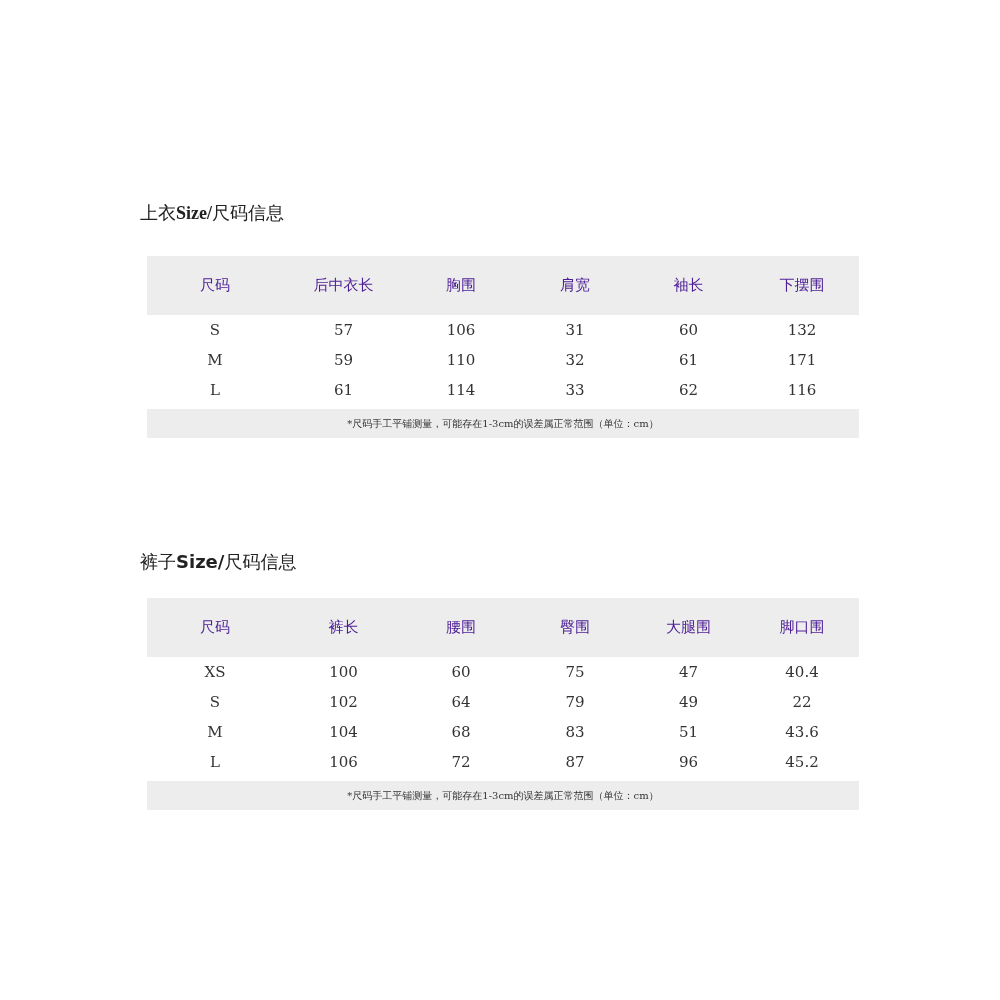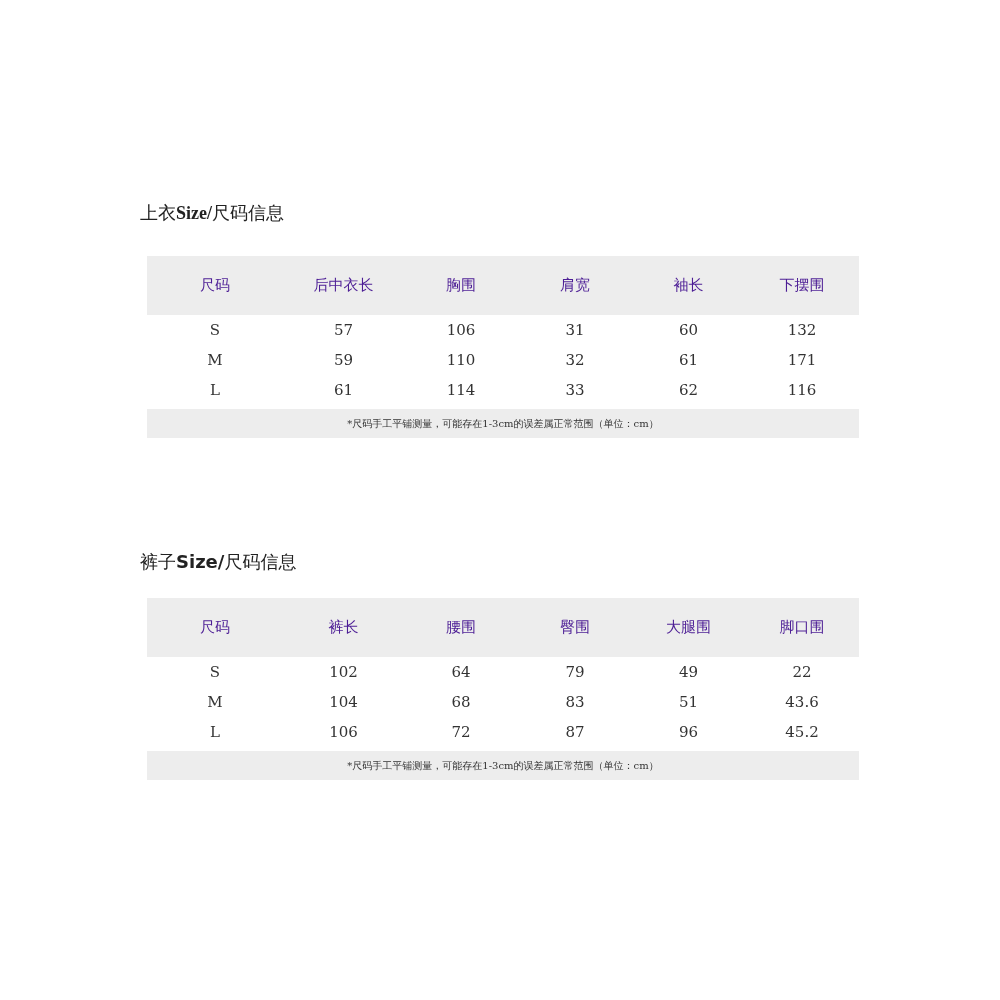--- a/index.html
+++ b/index.html
@@ -119,6 +119,14 @@
         </thead>
         <tbody>
           <tr>
+            <td>XS</td>
+            <td>100</td>
+            <td>60</td>
+            <td>75</td>
+            <td>47</td>
+            <td>40.4</td>
+          </tr>
+          <tr>
             <td>S</td>
             <td>102</td>
             <td>64</td>

